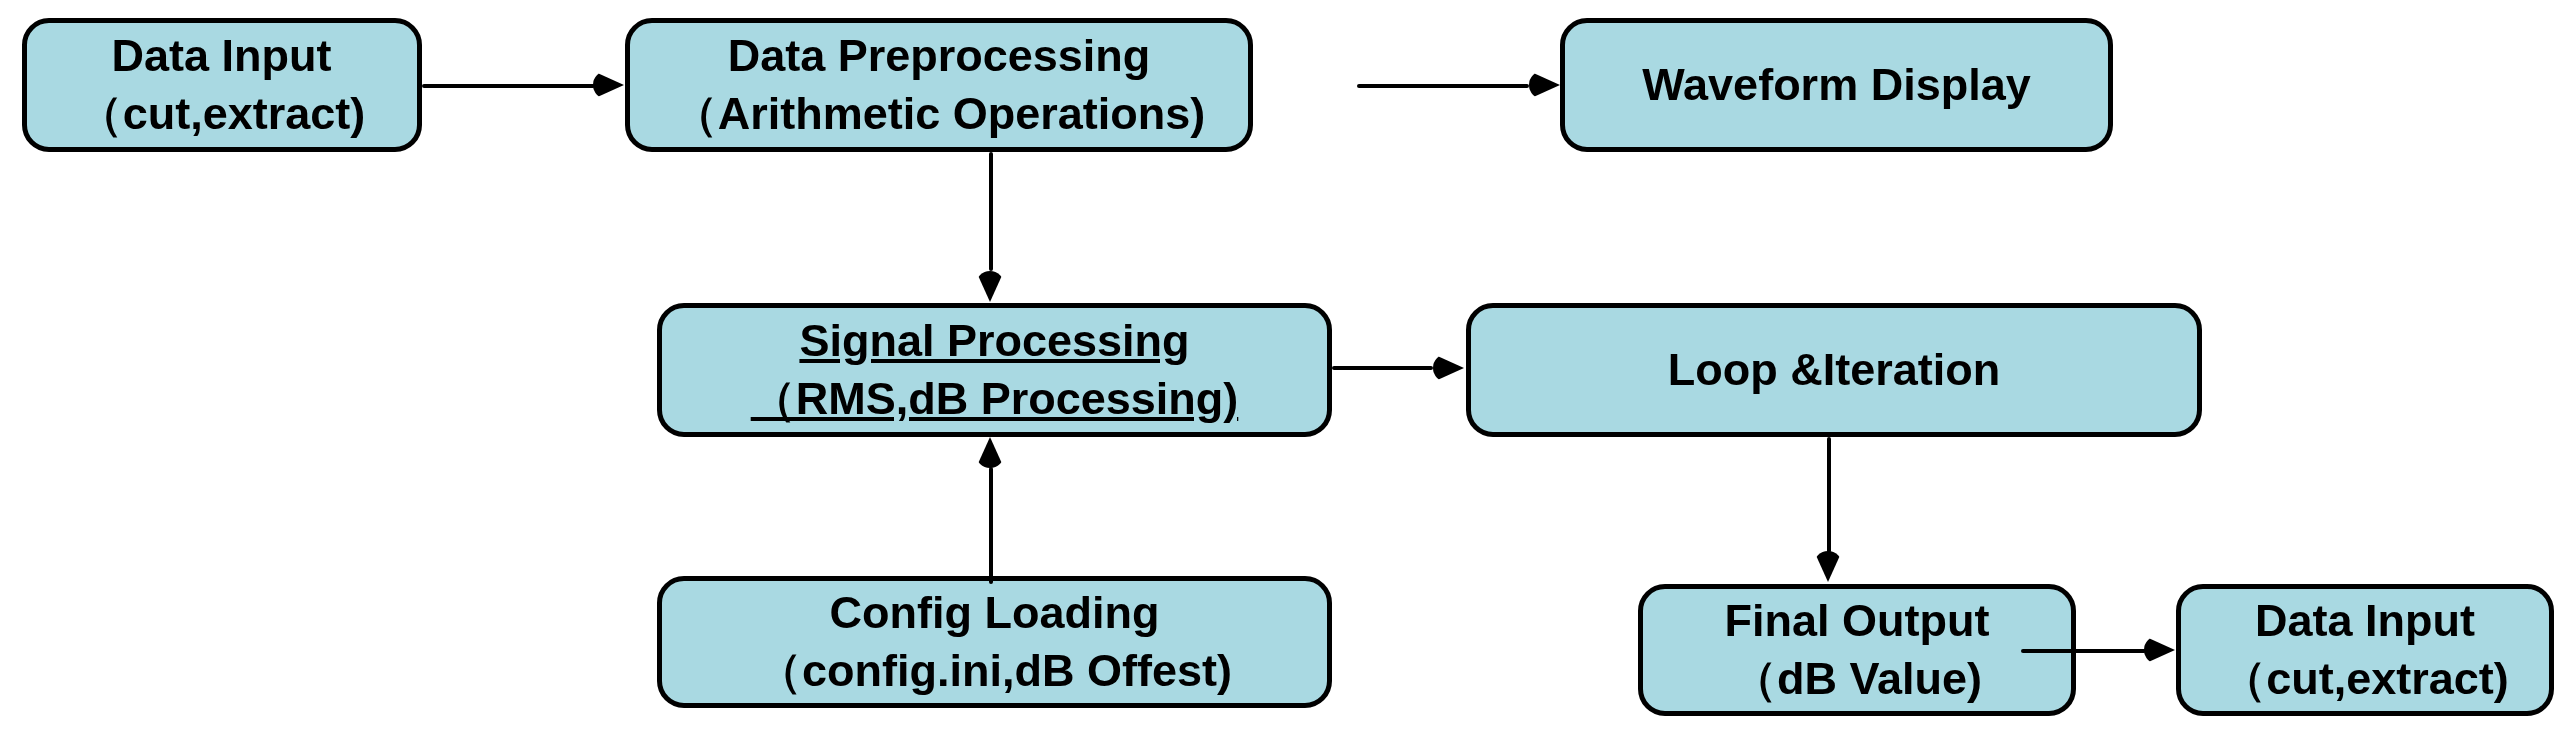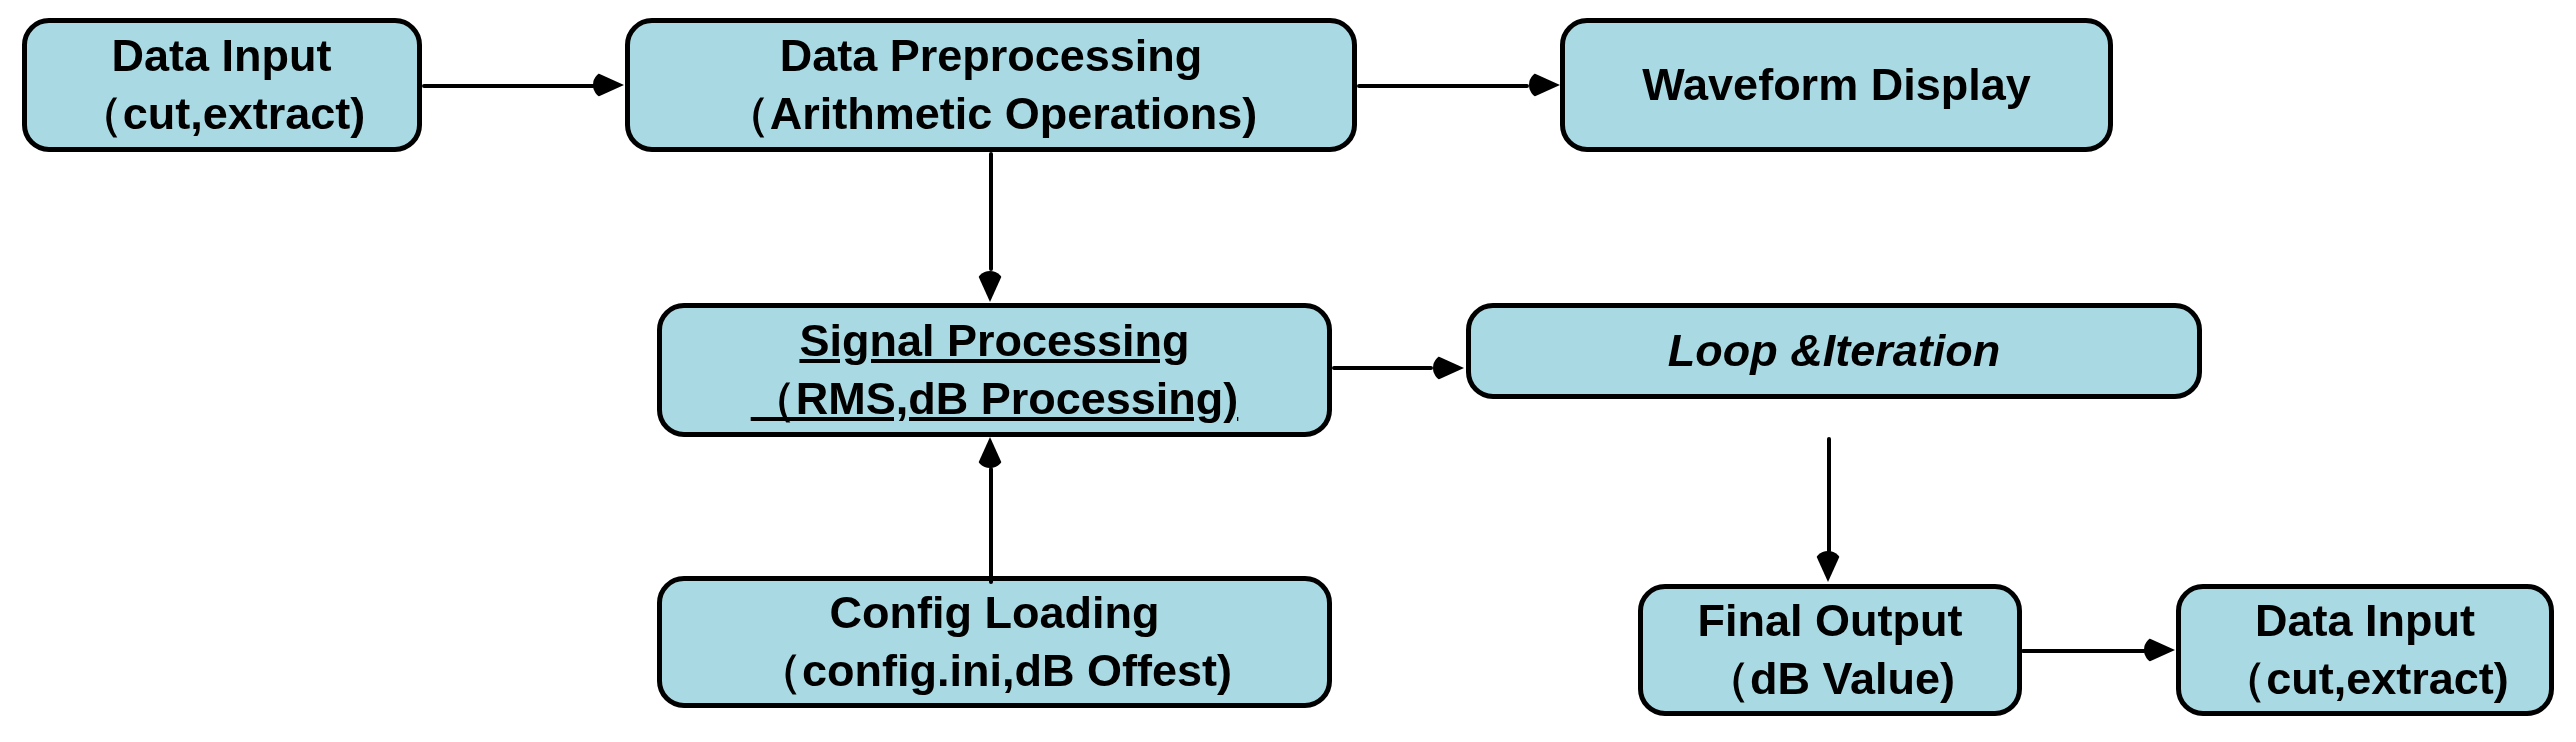--- a/index.html
+++ b/index.html
@@ -36,7 +36,7 @@
   }
   
   #n1 { left: 21.5px;   top: 18px;  width: 400px; height: 134px; }
-  #n2 { left: 625px;  top: 18px;  width: 732px; height: 134px; }
+  #n2 { left: 625px;  top: 18px;  width: 628px; height: 134px; }
   #n3 { left: 1560px; top: 18px;  width: 553px; height: 134px; justify-content: center; }
   #n4 { left: 657px;  top: 303px; width: 675px; height: 134px; text-decoration: underline; }
   #n5 { left: 1466px; top: 303px; width: 736px; height: 96px; font-style: italic; }

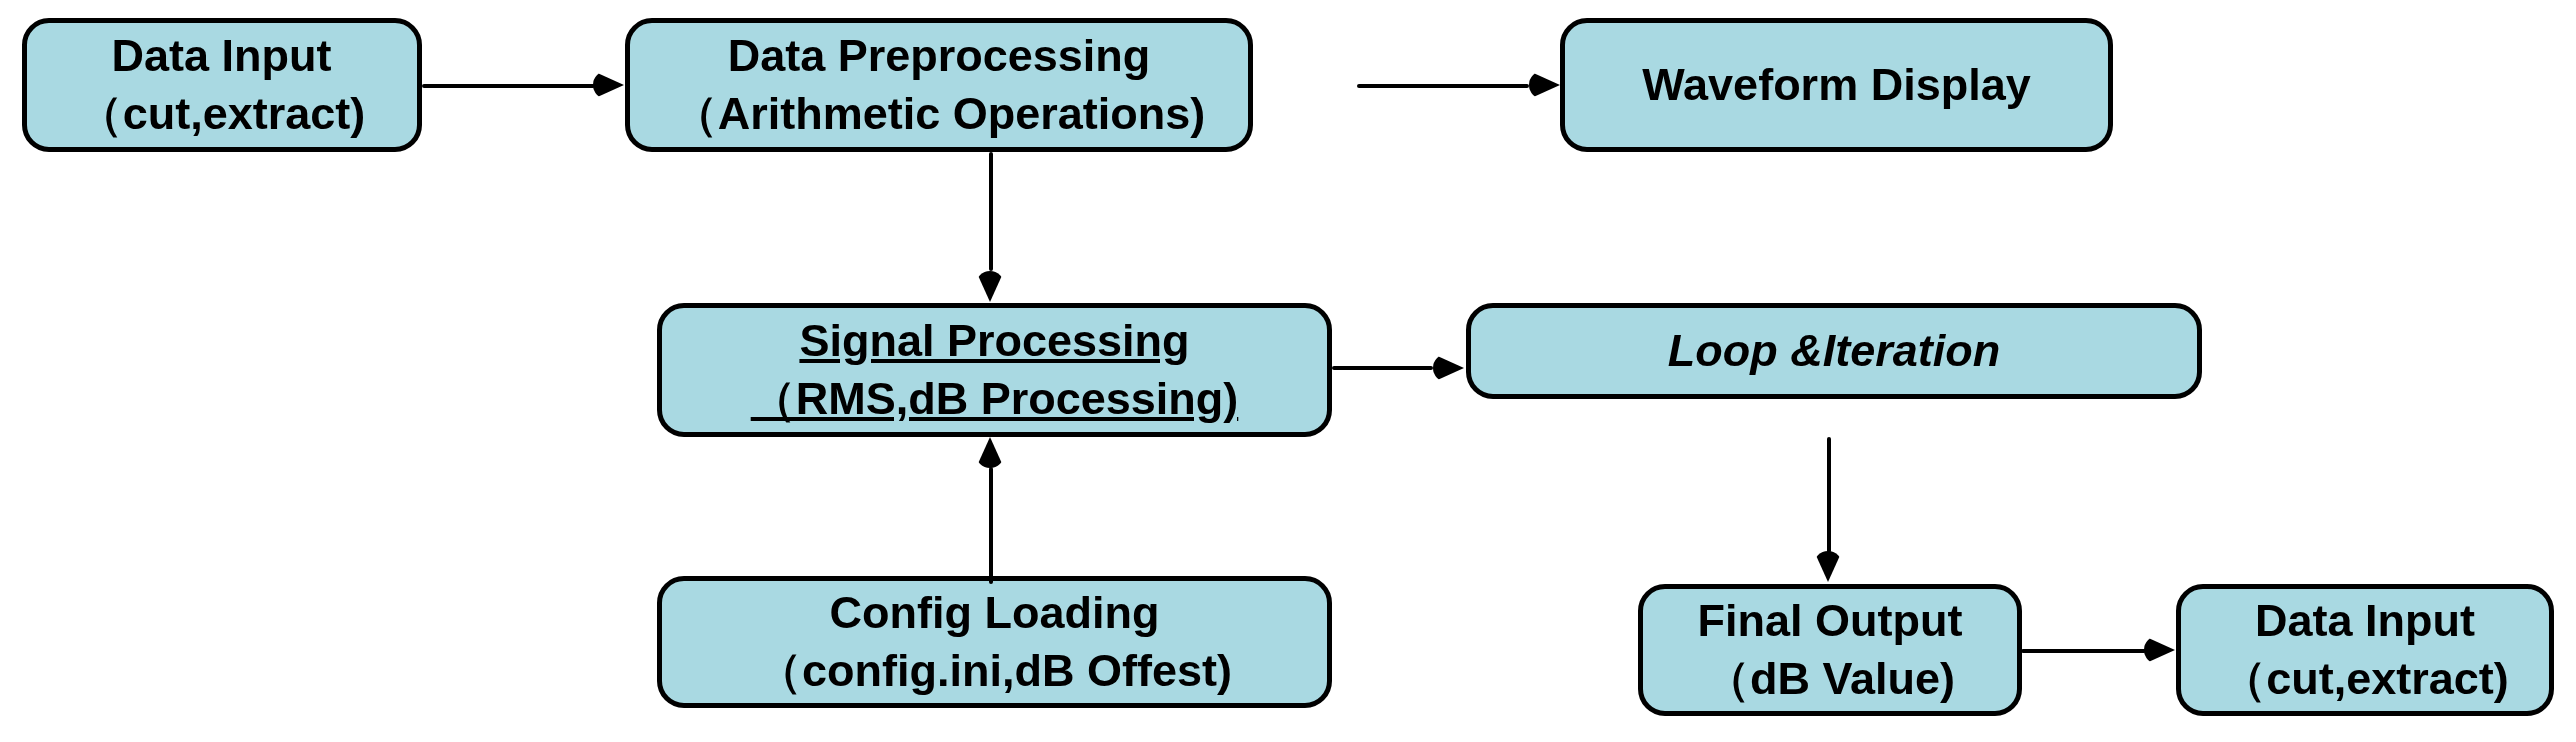--- a/index.html
+++ b/index.html
@@ -39,7 +39,7 @@
   #n2 { left: 625px;  top: 18px;  width: 628px; height: 134px; }
   #n3 { left: 1560px; top: 18px;  width: 553px; height: 134px; justify-content: center; }
   #n4 { left: 657px;  top: 303px; width: 675px; height: 134px; text-decoration: underline; }
-  #n5 { left: 1466px; top: 303px; width: 736px; height: 96px; font-style: italic; }
+  #n5 { left: 1466px; top: 303px; width: 736px; height: 134px; }
   #n6 { left: 657px;  top: 576px; width: 675px; height: 132px; }
   #n7 { left: 1638px; top: 584px; width: 384px; height: 132px; }
   #n8 { left: 2176px; top: 584px; width: 378px; height: 132px; }

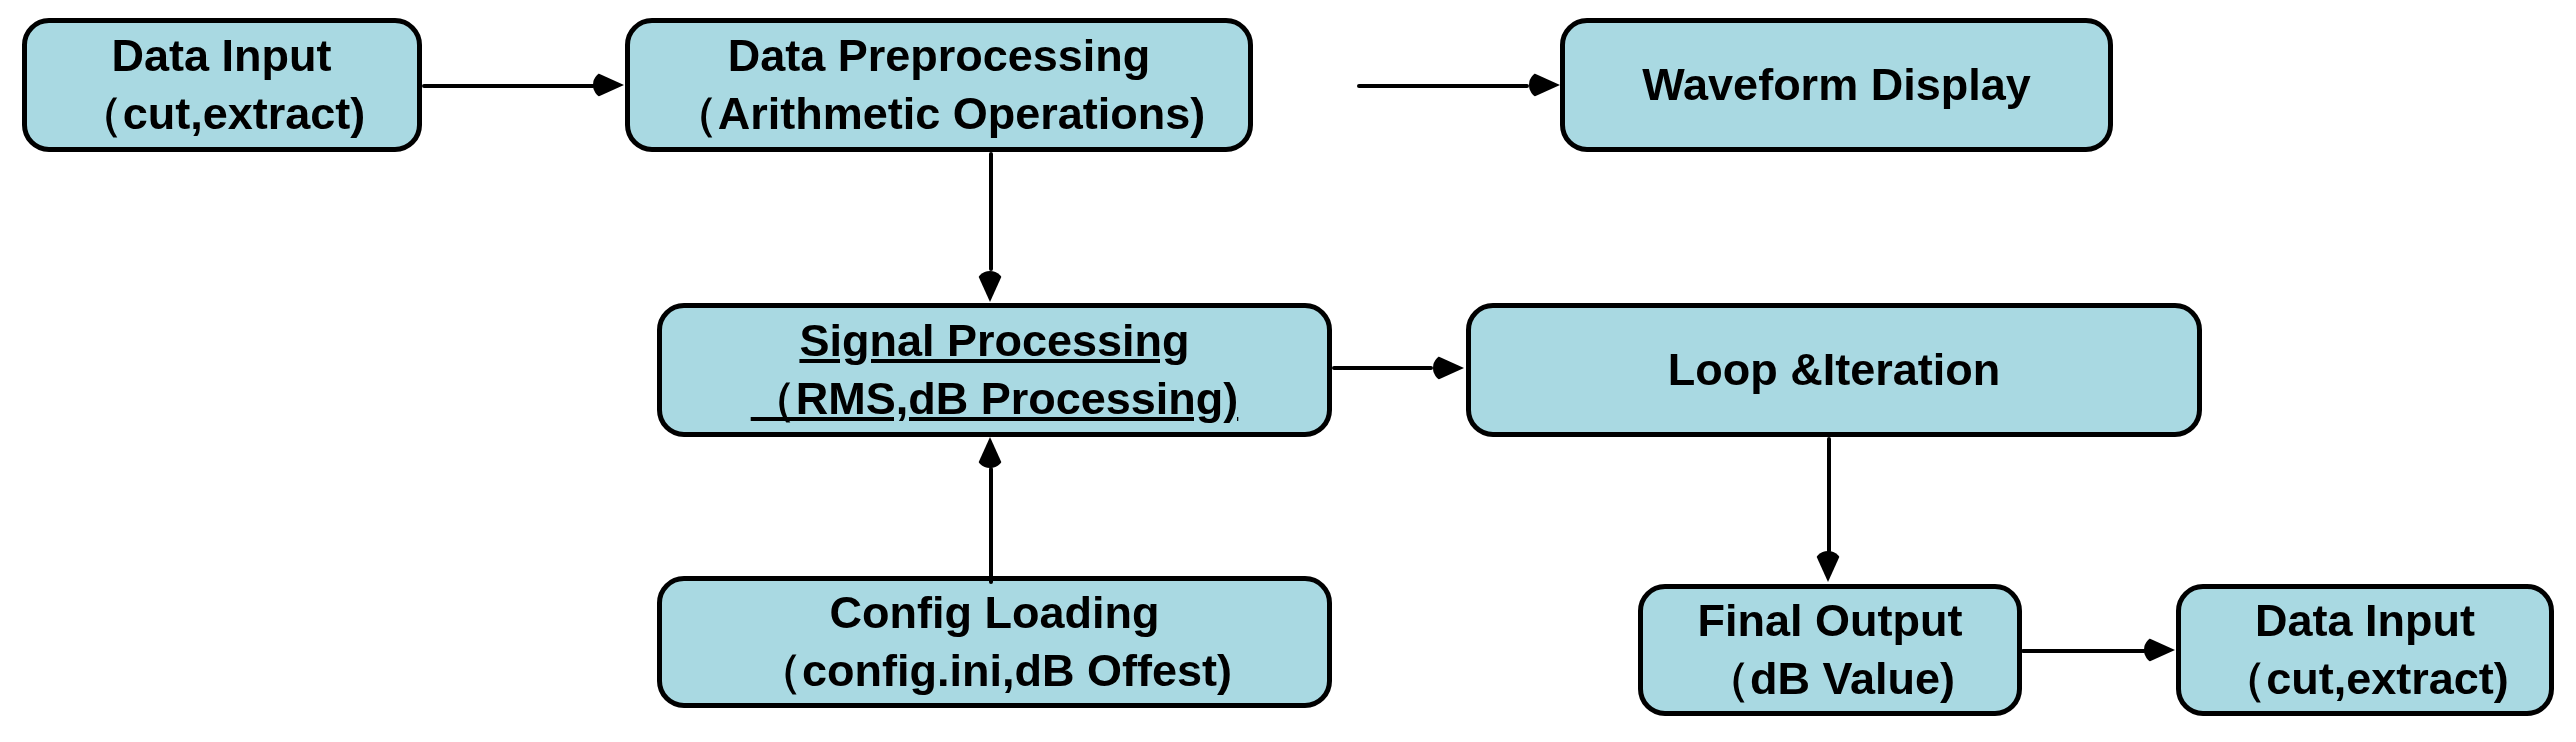--- a/index.html
+++ b/index.html
@@ -41,7 +41,7 @@
   #n4 { left: 657px;  top: 303px; width: 675px; height: 134px; text-decoration: underline; }
   #n5 { left: 1466px; top: 303px; width: 736px; height: 134px; }
   #n6 { left: 657px;  top: 576px; width: 675px; height: 132px; }
-  #n7 { left: 1638px; top: 584px; width: 384px; height: 132px; }
+  #n7 { left: 1638px; top: 584px; width: 438px; height: 132px; }
   #n8 { left: 2176px; top: 584px; width: 378px; height: 132px; }
 
   .edge-line {

